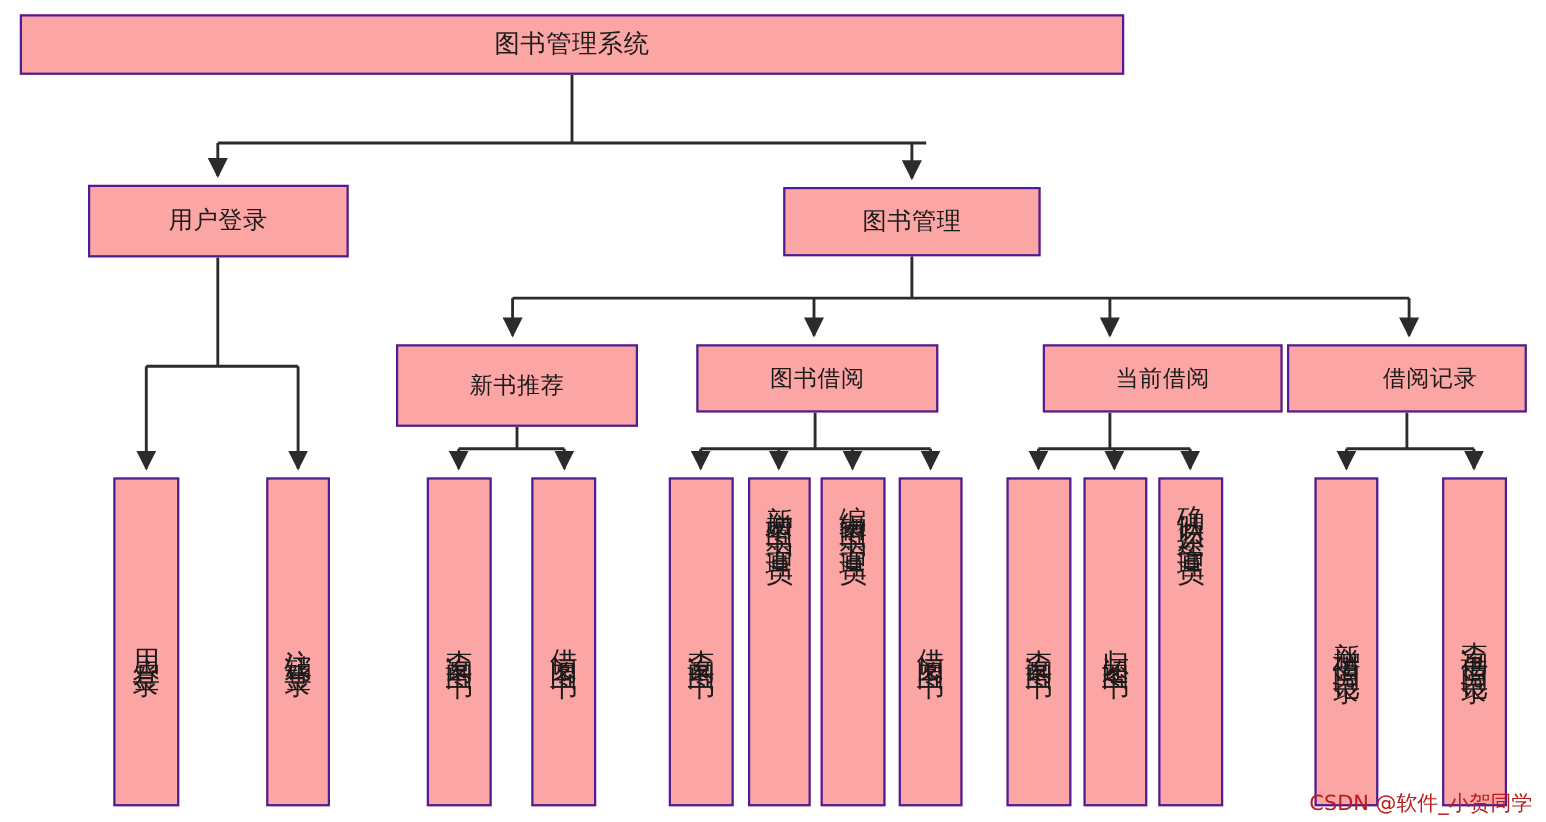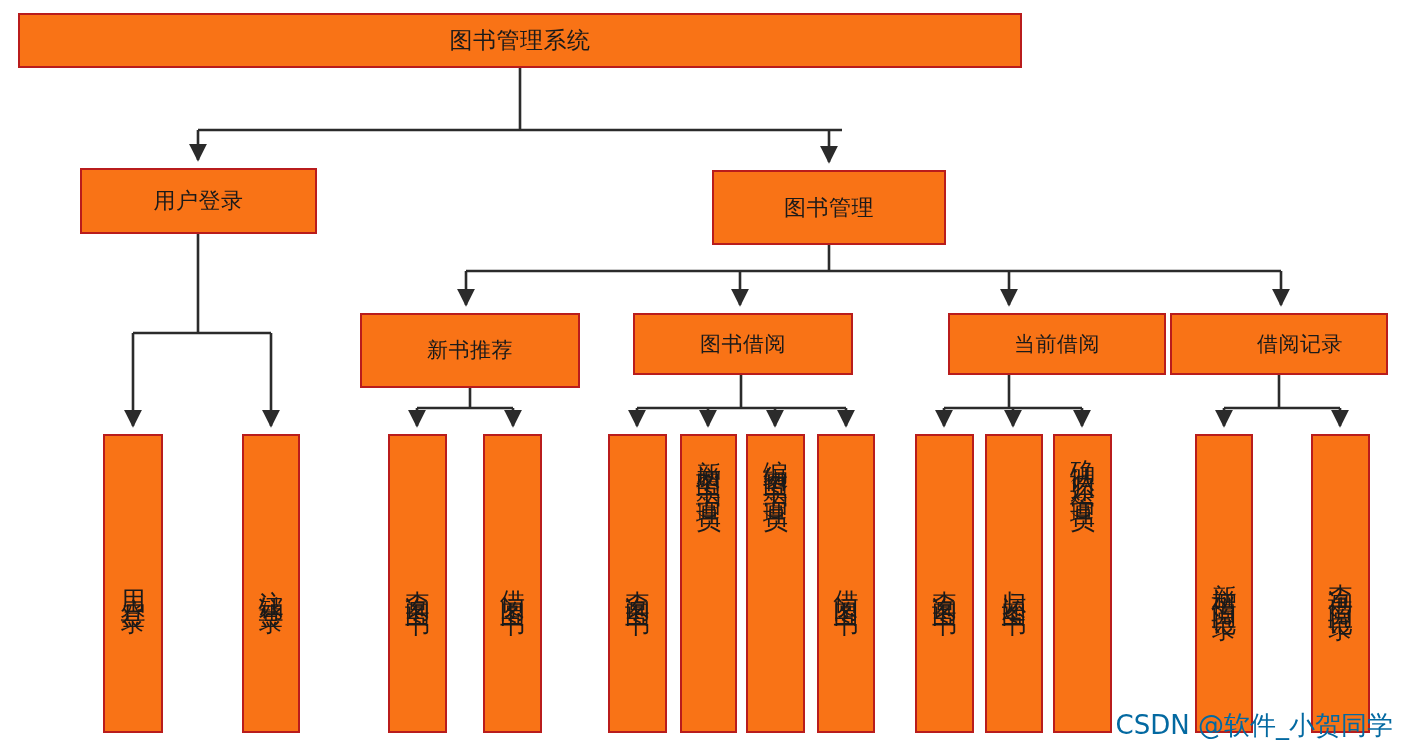--- a/index.html
+++ b/index.html
@@ -28,8 +28,8 @@
   .node {
     position: absolute;
     box-sizing: border-box;
-    border: 2px solid #b91c1c;
-    background: #f97316;
+    border: 2px solid #4c1d95;
+    background: #fca5a5;
     display: flex;
     align-items: center;
     justify-content: center;

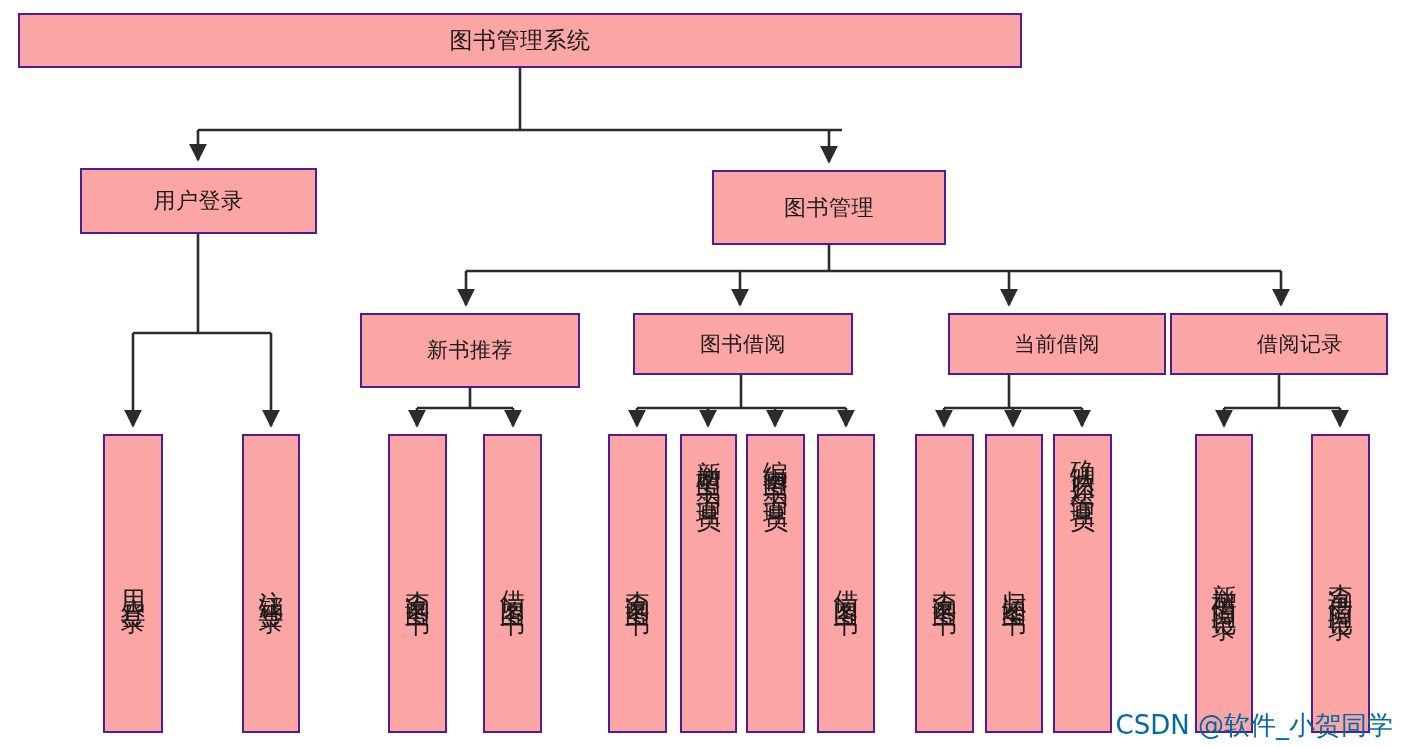--- a/index.html
+++ b/index.html
@@ -137,7 +137,7 @@
   <div class="node mid" style="left:80px; top:168px; width:237px; height:66px;">
     <span class="node-label">用户登录</span>
   </div>
-  <div class="node mid" style="left:712px; top:170px; width:234px; height:75px;">
+  <div class="node mid" style="left:712px; top:170px; width:234px; height:63px;">
     <span class="node-label">图书管理</span>
   </div>
 

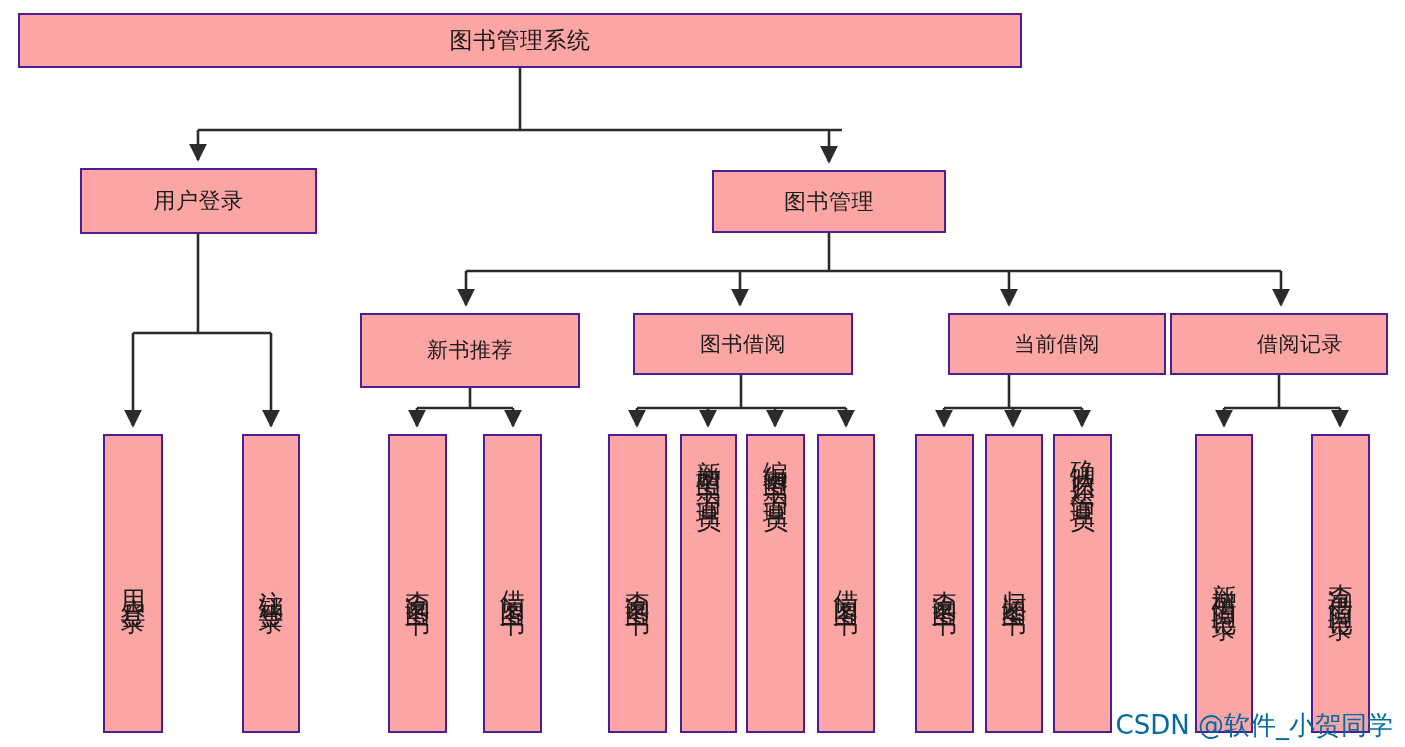--- a/index.html
+++ b/index.html
@@ -69,8 +69,8 @@
     position: absolute;
     right: 12px;
     bottom: 4px;
-    font-size: 26px;
-    color: #0369a1;
+    font-size: 19px;
+    color: #b91c1c;
     white-space: nowrap;
     user-select: none;
   }

